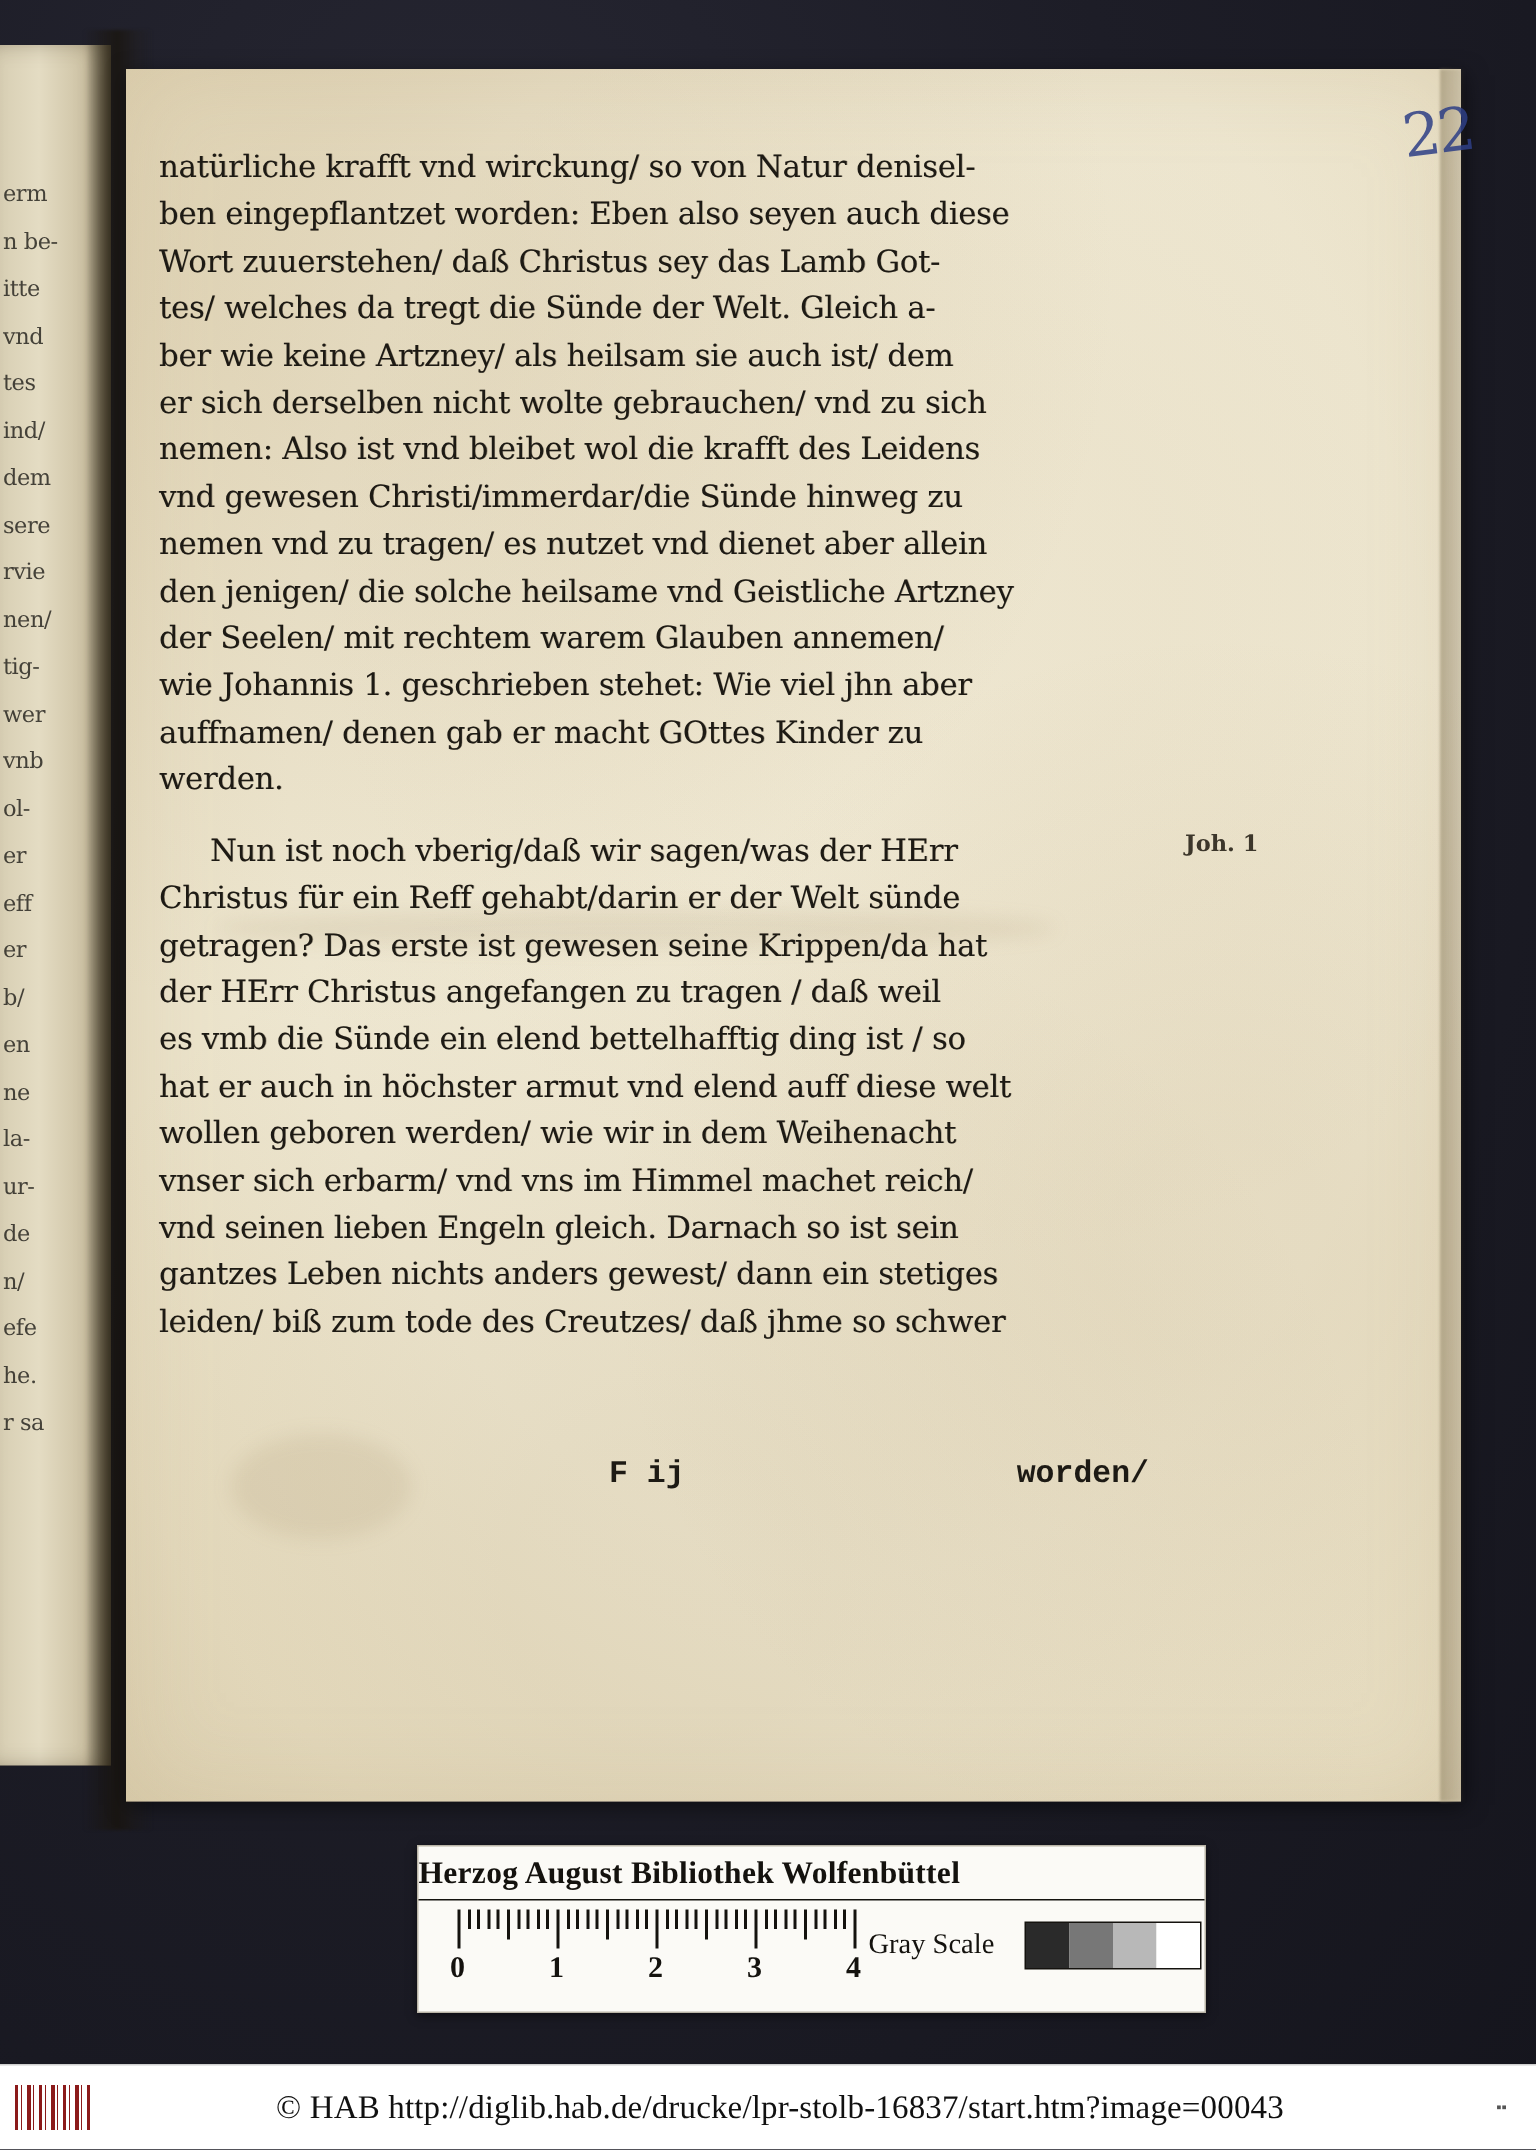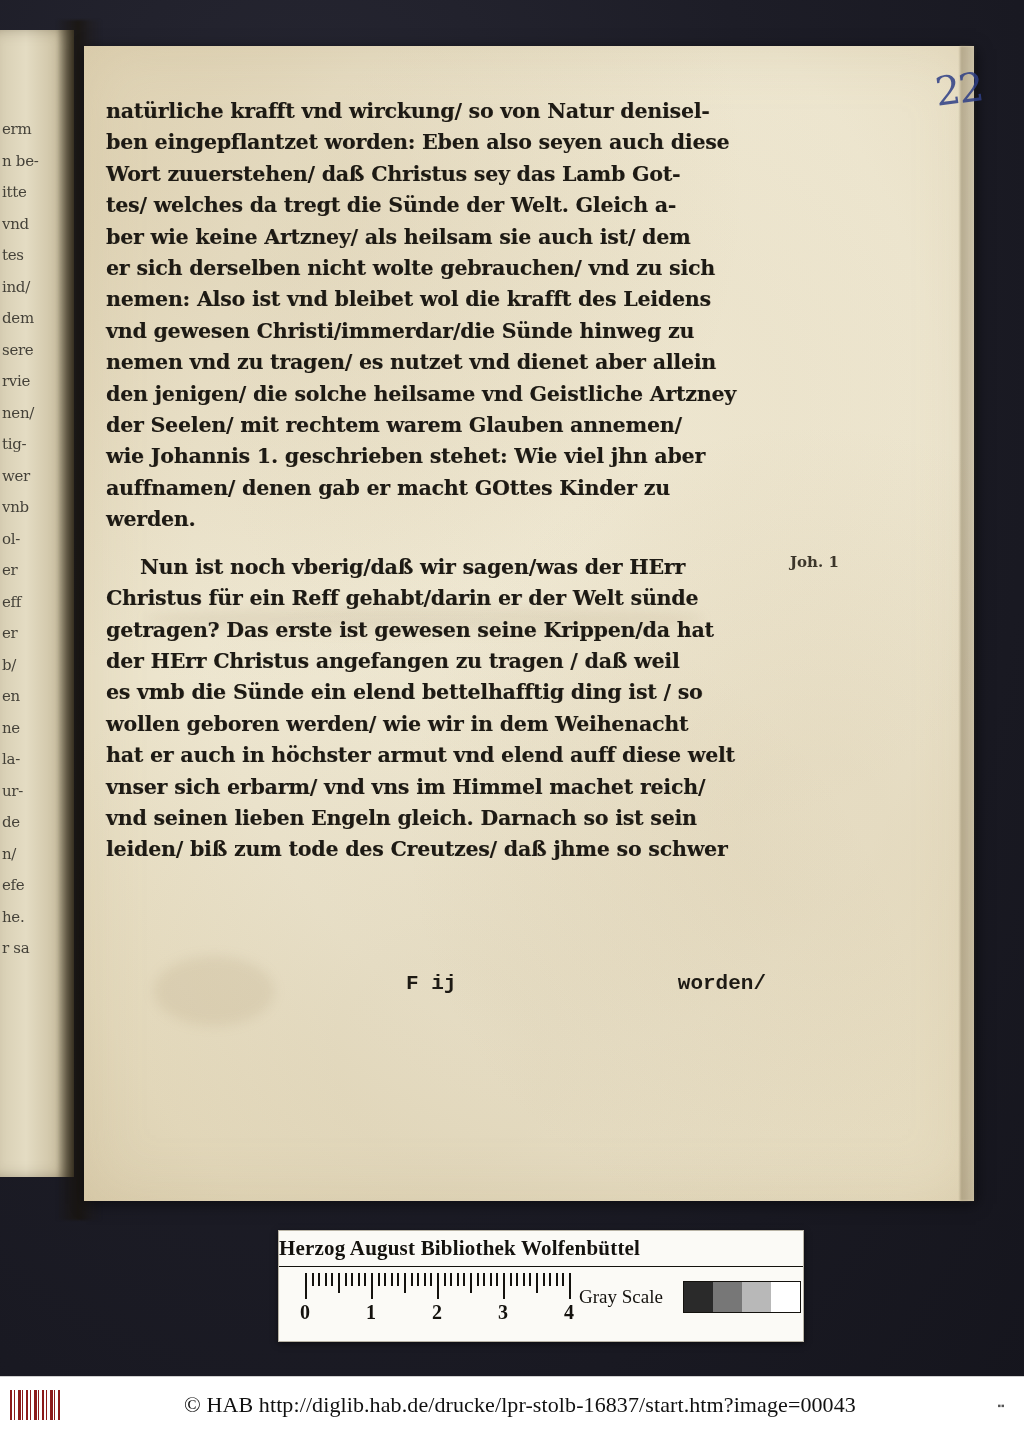--- a/index.html
+++ b/index.html
@@ -116,7 +116,7 @@
     width: 660px;
     color: #1d1a14;
     font-family: "DejaVu Serif", serif;
-    font-weight: 700;
+    font-weight: 400;
     font-size: 20.5px;
     line-height: 31.4px;
     letter-spacing: -0.2px;

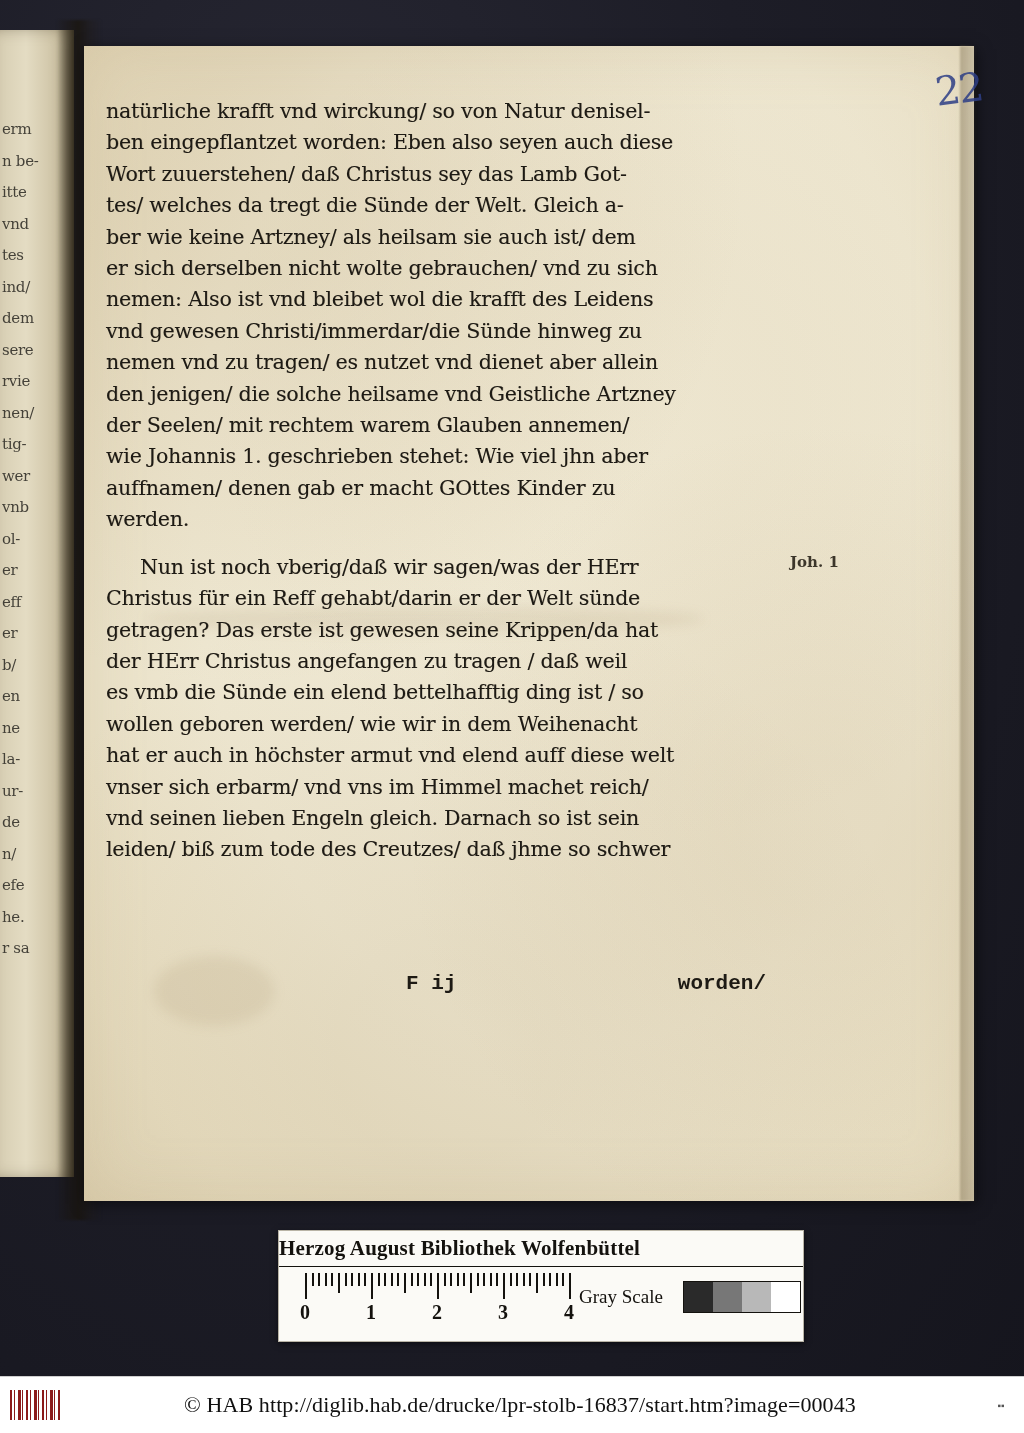--- a/index.html
+++ b/index.html
@@ -350,8 +350,8 @@
         <div class="ln">getragen? Das erste ist gewesen seine Krippen/da hat</div>
         <div class="ln">der HErr Christus angefangen zu tragen / daß weil</div>
         <div class="ln">es vmb die Sünde ein elend bettelhafftig ding ist / so</div>
+        <div class="ln">hat er auch in höchster armut vnd elend auff diese welt</div>
         <div class="ln">wollen geboren werden/ wie wir in dem Weihenacht</div>
-        <div class="ln">hat er auch in höchster armut vnd elend auff diese welt</div>
         <div class="ln">vnser sich erbarm/ vnd vns im Himmel machet reich/</div>
         <div class="ln">vnd seinen lieben Engeln gleich.   Darnach so ist sein</div>
         <div class="ln">leiden/ biß zum tode des Creutzes/ daß jhme so schwer</div>

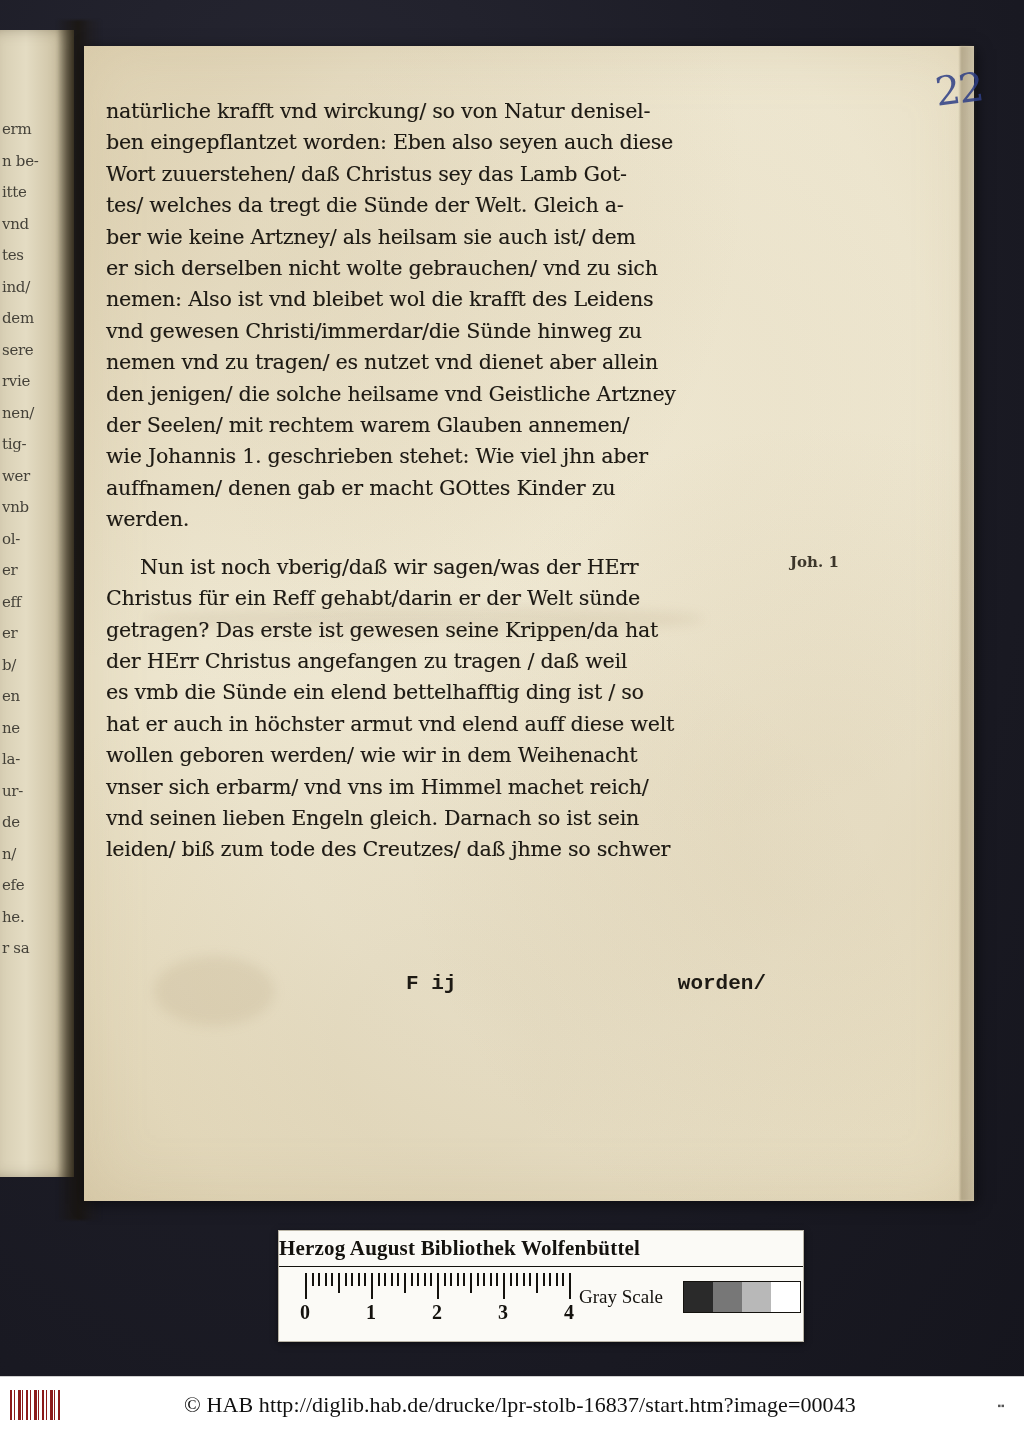--- a/index.html
+++ b/index.html
@@ -354,6 +354,7 @@
         <div class="ln">wollen geboren werden/ wie wir in dem Weihenacht</div>
         <div class="ln">vnser sich erbarm/ vnd vns im Himmel machet reich/</div>
         <div class="ln">vnd seinen lieben Engeln gleich.   Darnach so ist sein</div>
+        <div class="ln">gantzes Leben nichts anders gewest/ dann ein stetiges</div>
         <div class="ln">leiden/ biß zum tode des Creutzes/ daß jhme so schwer</div>
       </div>
   </div>

